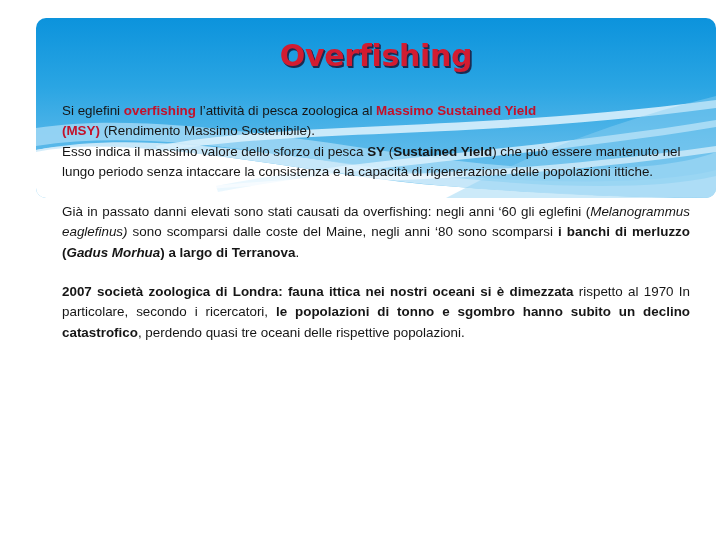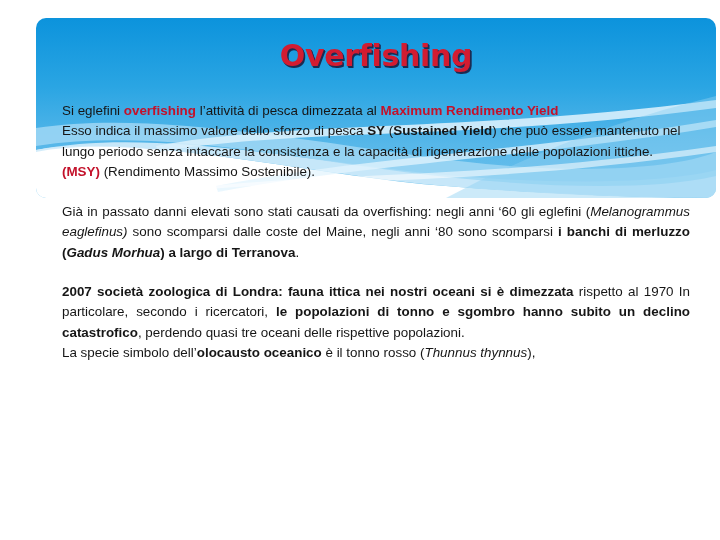--- a/index.html
+++ b/index.html
@@ -147,7 +147,7 @@
   <div id="body-text">
 
     <div>
-      <p><span>Si eglefini </span><span class="red">overfishing</span><span> l’attività di pesca dimezzata al </span><span class="red">Maximum Rendimento Yield</span></p>
+      <p><span>Si eglefini </span><span class="red">overfishing</span><span> l’attività di pesca zoologica al </span><span class="red">Maximum Rendimento Yield</span></p>
 
       <p><span>Esso indica il massimo valore dello sforzo di pesca </span><span class="b">SY</span><span> (</span><span class="b">Sustained Yield</span><span>) che può essere mantenuto nel lungo periodo senza intaccare la consistenza e la capacità di rigenerazione delle popolazioni ittiche.</span></p>
 

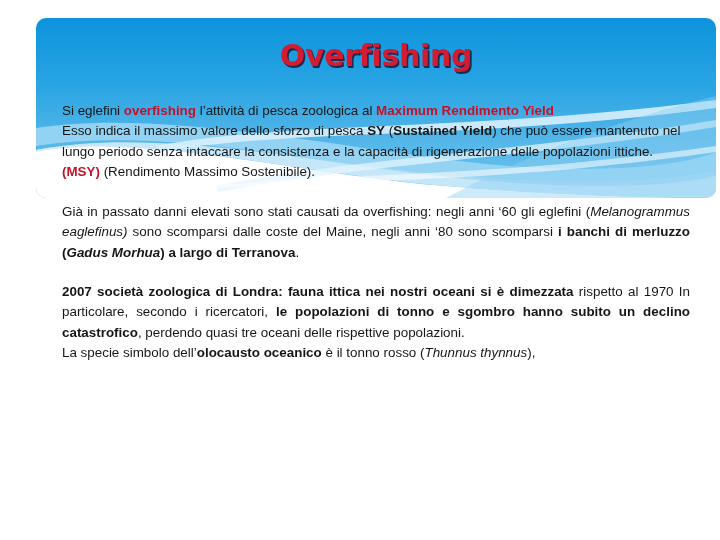--- a/index.html
+++ b/index.html
@@ -147,7 +147,7 @@
   <div id="body-text">
 
     <div>
-      <p><span>Si eglefini </span><span class="red">overfishing</span><span> l’attività di pesca zoologica al </span><span class="red">Maximum Rendimento Yield</span></p>
+      <p><span>Si eglefini </span><span class="red">overfishing</span><span> l’attività di pesca zoologica al </span><span class="red">Massimo Sustained Yield</span></p>
 
       <p><span>Esso indica il massimo valore dello sforzo di pesca </span><span class="b">SY</span><span> (</span><span class="b">Sustained Yield</span><span>) che può essere mantenuto nel lungo periodo senza intaccare la consistenza e la capacità di rigenerazione delle popolazioni ittiche.</span></p>
 

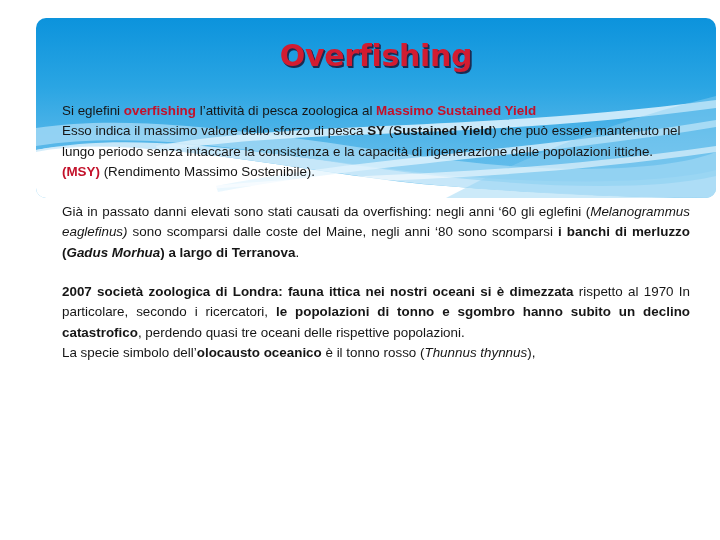--- a/index.html
+++ b/index.html
@@ -149,9 +149,9 @@
     <div>
       <p><span>Si eglefini </span><span class="red">overfishing</span><span> l’attività di pesca zoologica al </span><span class="red">Massimo Sustained Yield</span></p>
 
+      <p><span class="red">(MSY)</span><span> (Rendimento Massimo Sostenibile).</span></p>
+
       <p><span>Esso indica il massimo valore dello sforzo di pesca </span><span class="b">SY</span><span> (</span><span class="b">Sustained Yield</span><span>) che può essere mantenuto nel lungo periodo senza intaccare la consistenza e la capacità di rigenerazione delle popolazioni ittiche.</span></p>
-
-      <p><span class="red">(MSY)</span><span> (Rendimento Massimo Sostenibile).</span></p>
     </div>
 
     <div class="spacer"></div>

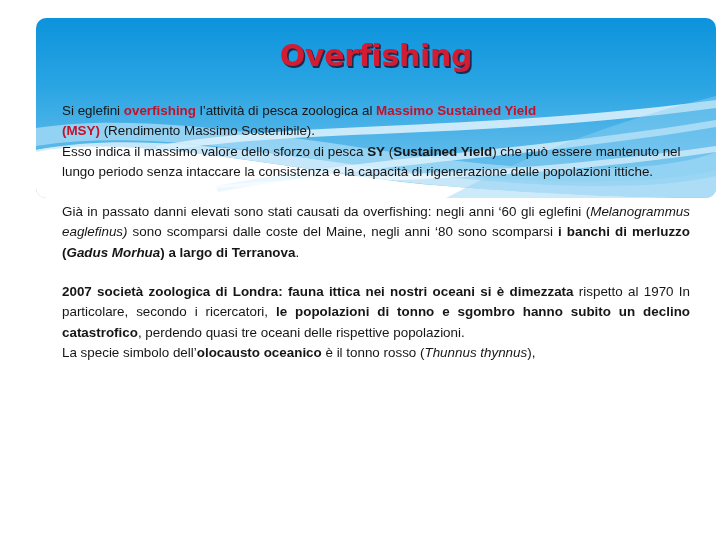--- a/index.html
+++ b/index.html
@@ -162,7 +162,6 @@
 
     <p class="p-just"><span class="b">2007 società zoologica di Londra: fauna ittica nei nostri oceani si è dimezzata</span><span> rispetto al 1970 In particolare, secondo i ricercatori, </span><span class="b">le popolazioni di tonno e sgombro hanno subito un declino catastrofico</span><span>, perdendo quasi tre oceani delle rispettive popolazioni.</span></p>
 
-    <p><span>La specie simbolo dell’</span><span class="b">olocausto oceanico</span><span> è il tonno rosso (</span><span class="i">Thunnus thynnus</span><span>),</span></p>
 
   </div>
 

